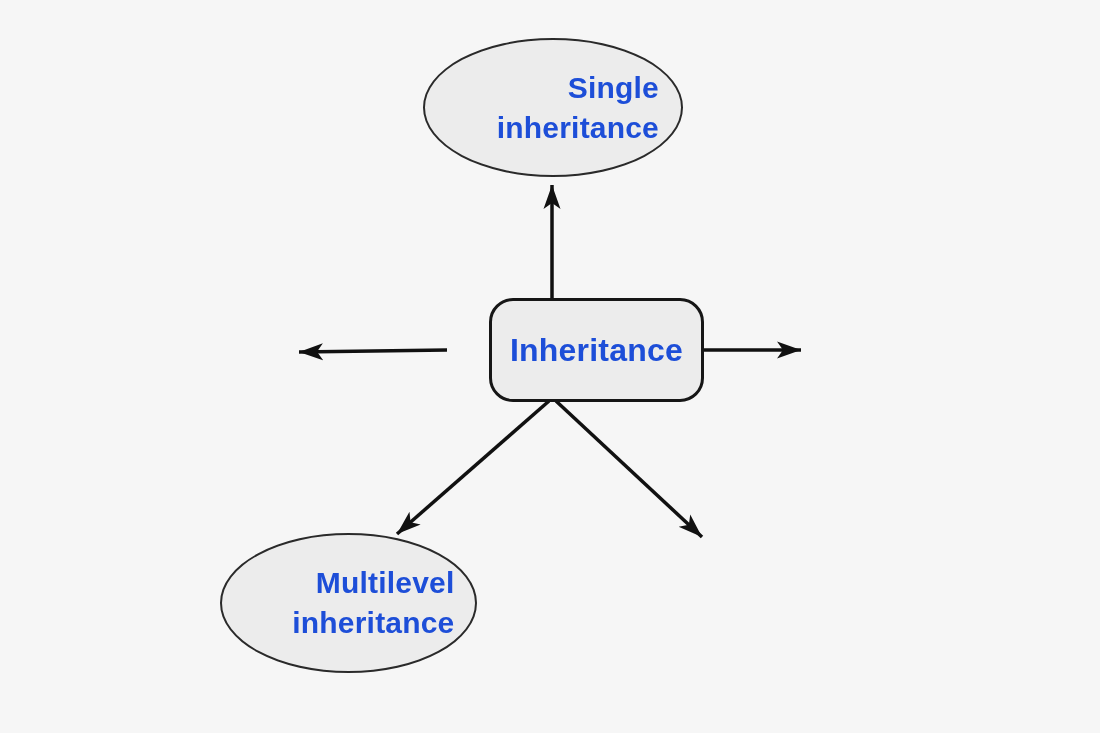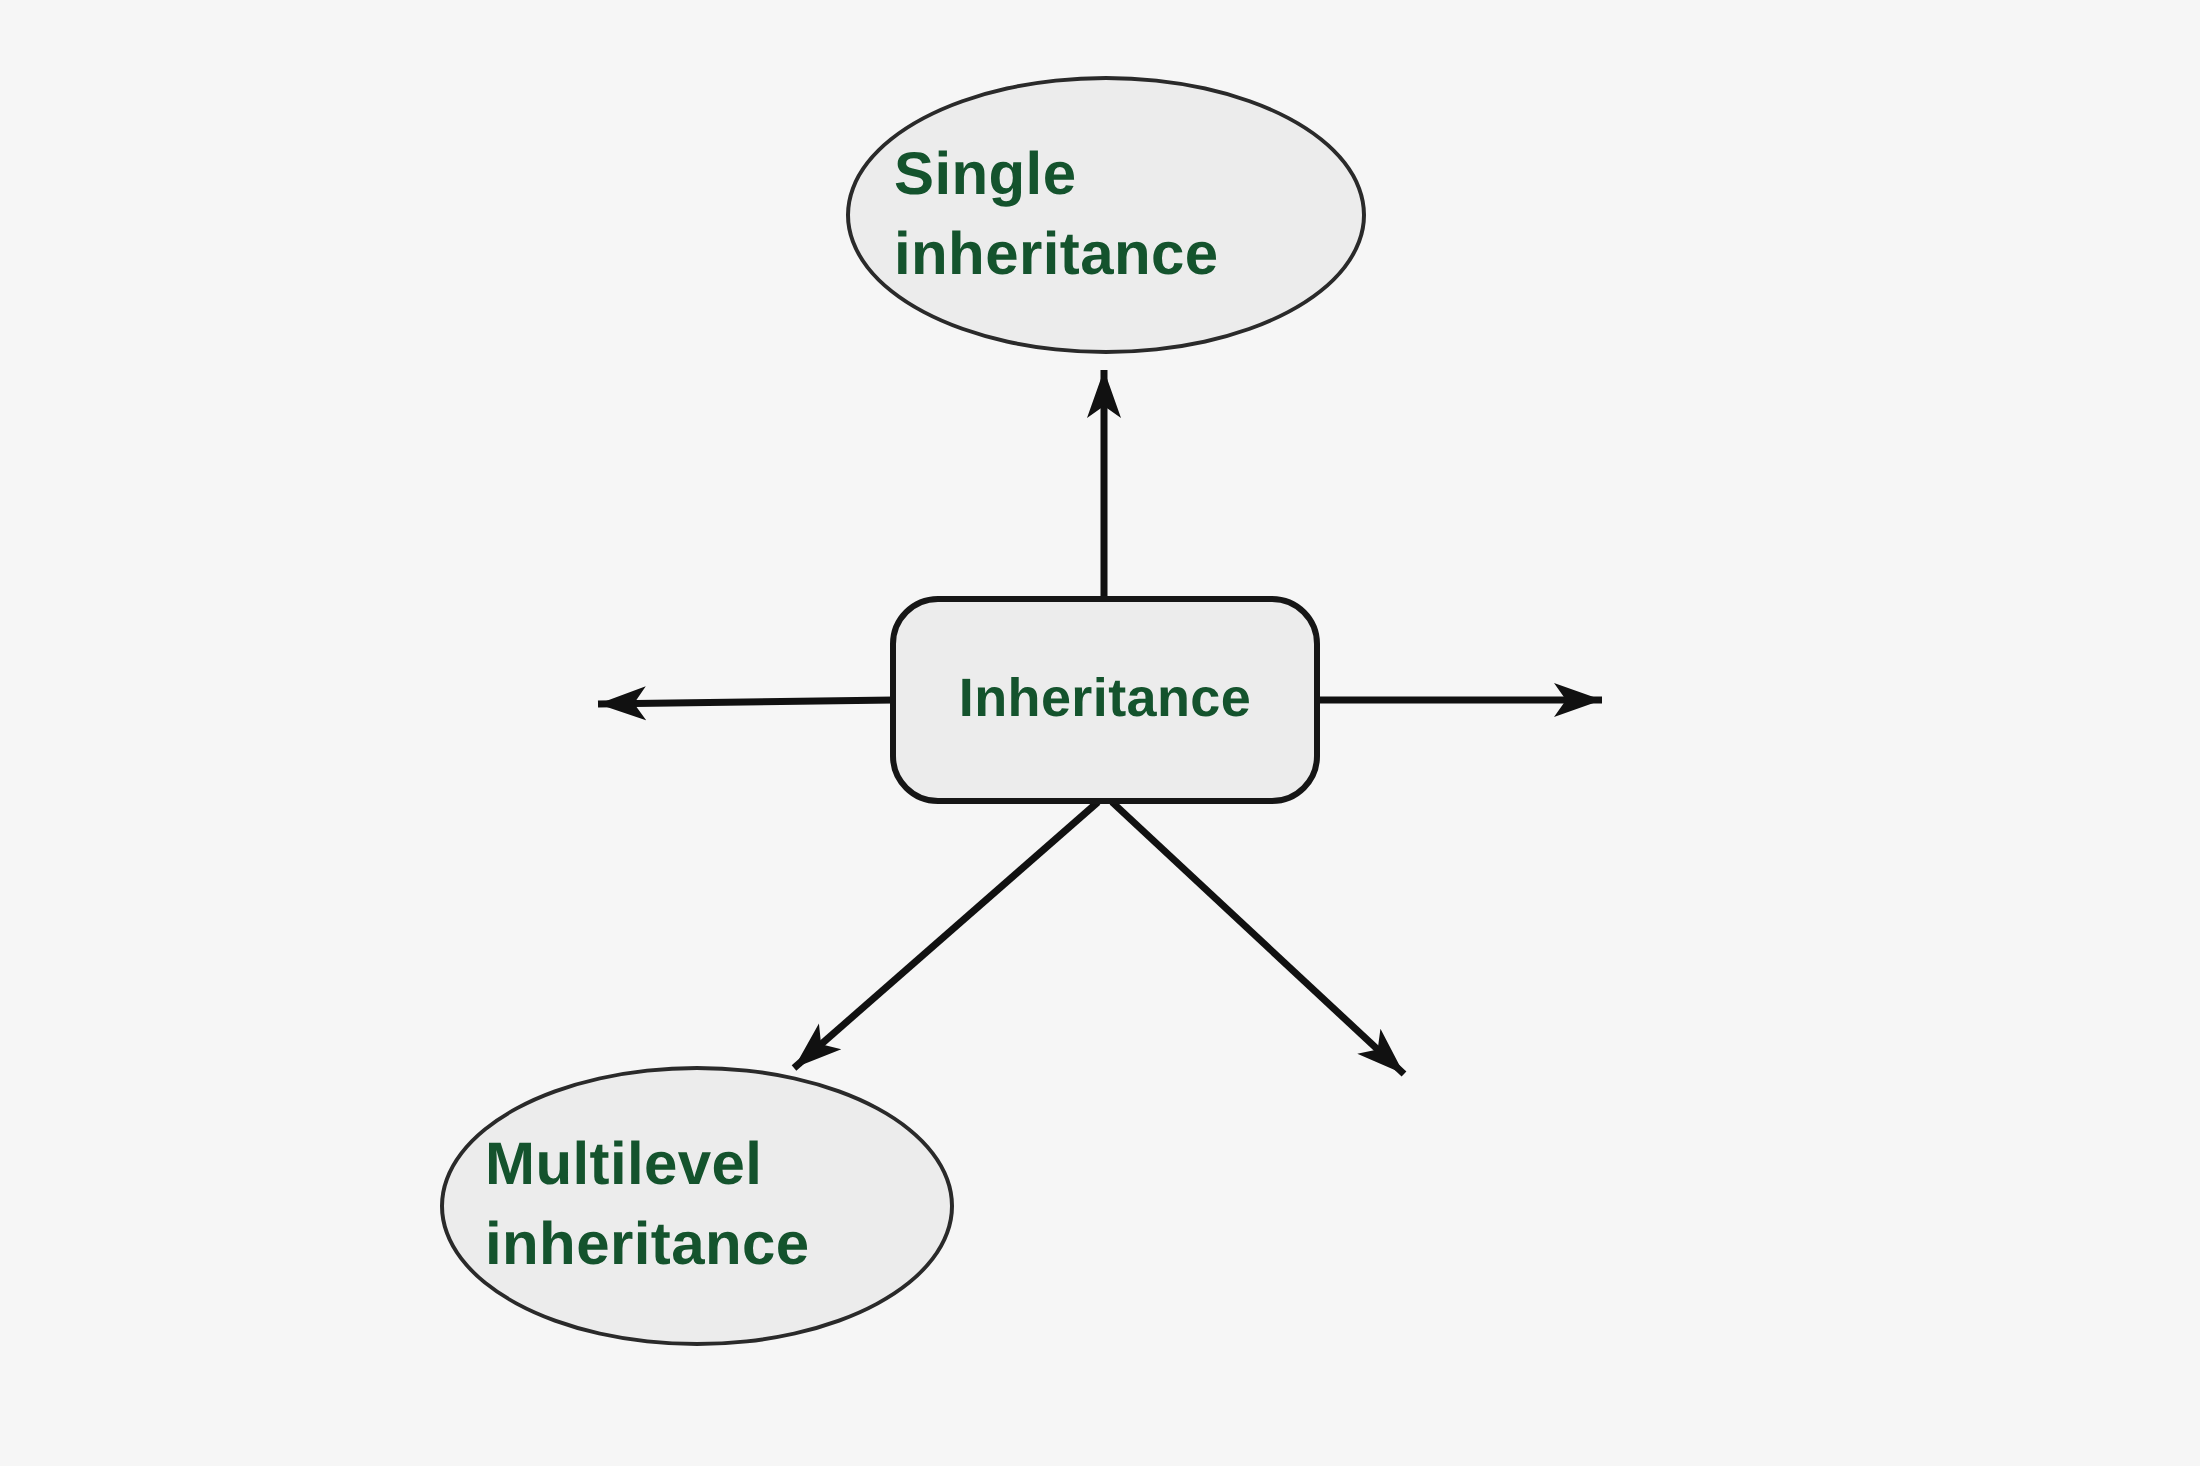--- a/index.html
+++ b/index.html
@@ -28,8 +28,8 @@
     display: flex;
     align-items: center;
     justify-content: center;
-    text-align: left;
-    color: #14532d;
+    text-align: right;
+    color: #1d4ed8;
     font-weight: bold;
     box-sizing: border-box;
   }

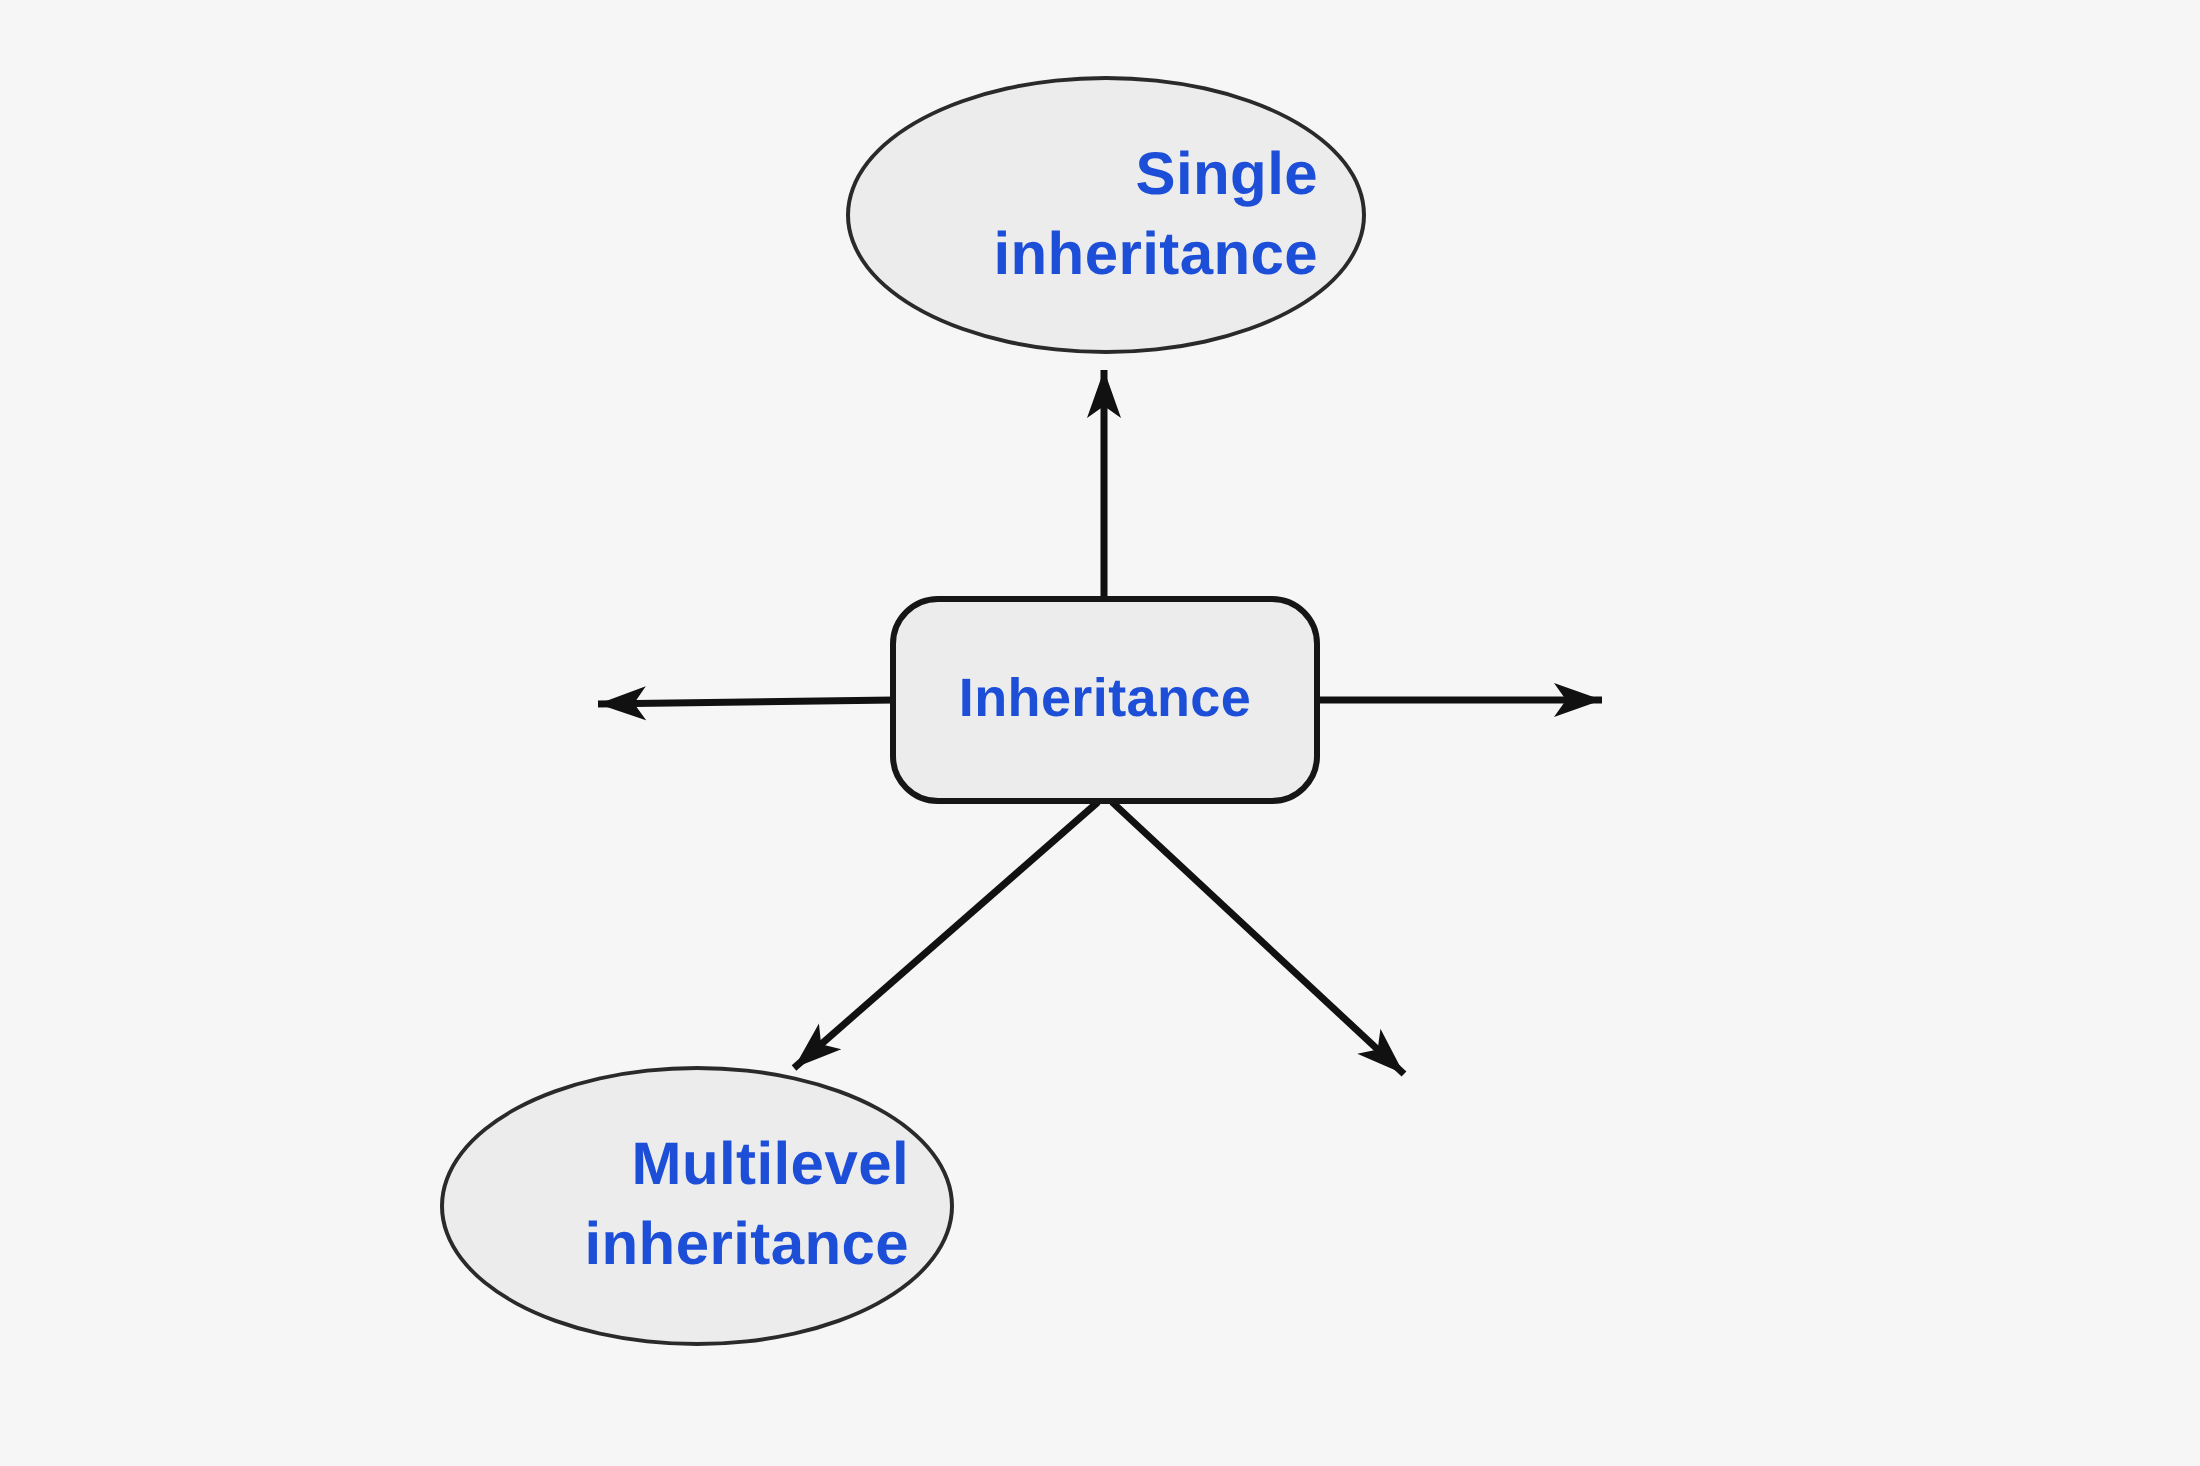--- a/index.html
+++ b/index.html
@@ -49,7 +49,8 @@
     background: #ececec;
     border: 3px solid #161616;
     border-radius: 24px;
-    font-size: 27px;
+    font-size: 32px;
+    margin-left: 44px;
   }
   .center-box .label { max-width: none; white-space: nowrap; }
 

